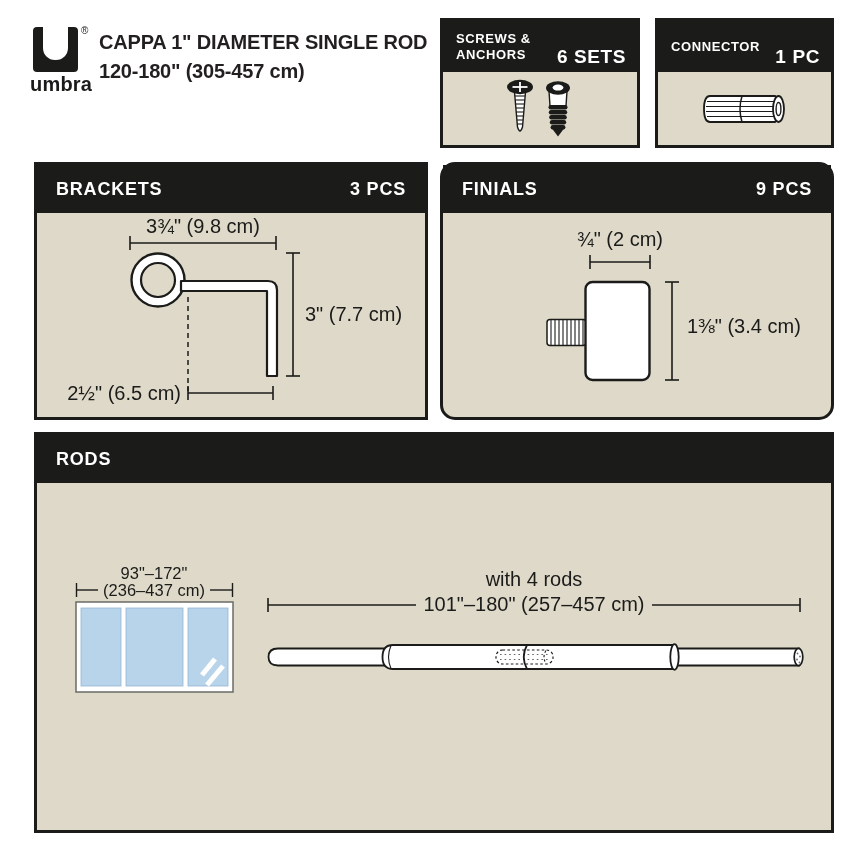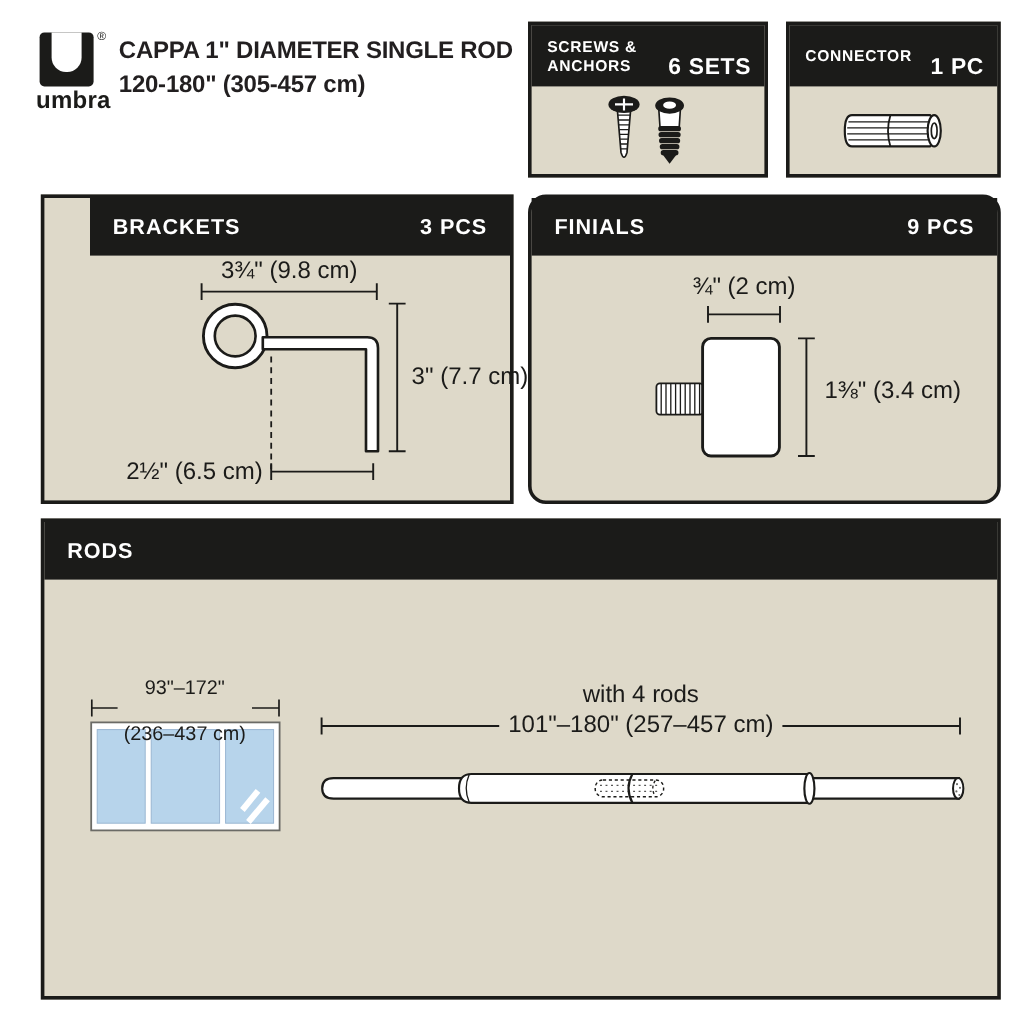--- a/index.html
+++ b/index.html
@@ -112,7 +112,7 @@
     </div>
   </div>
 
-  <div class="panel" style="left:34px;top:162px;width:394px;height:258px;padding-left:38px;">
+  <div class="panel" style="left:34px;top:162px;width:394px;height:258px;">
     <div class="panel-header hdr-lg">
       <div class="hdr-label-lg">BRACKETS</div>
       <div class="hdr-qty-lg">3 PCS</div>

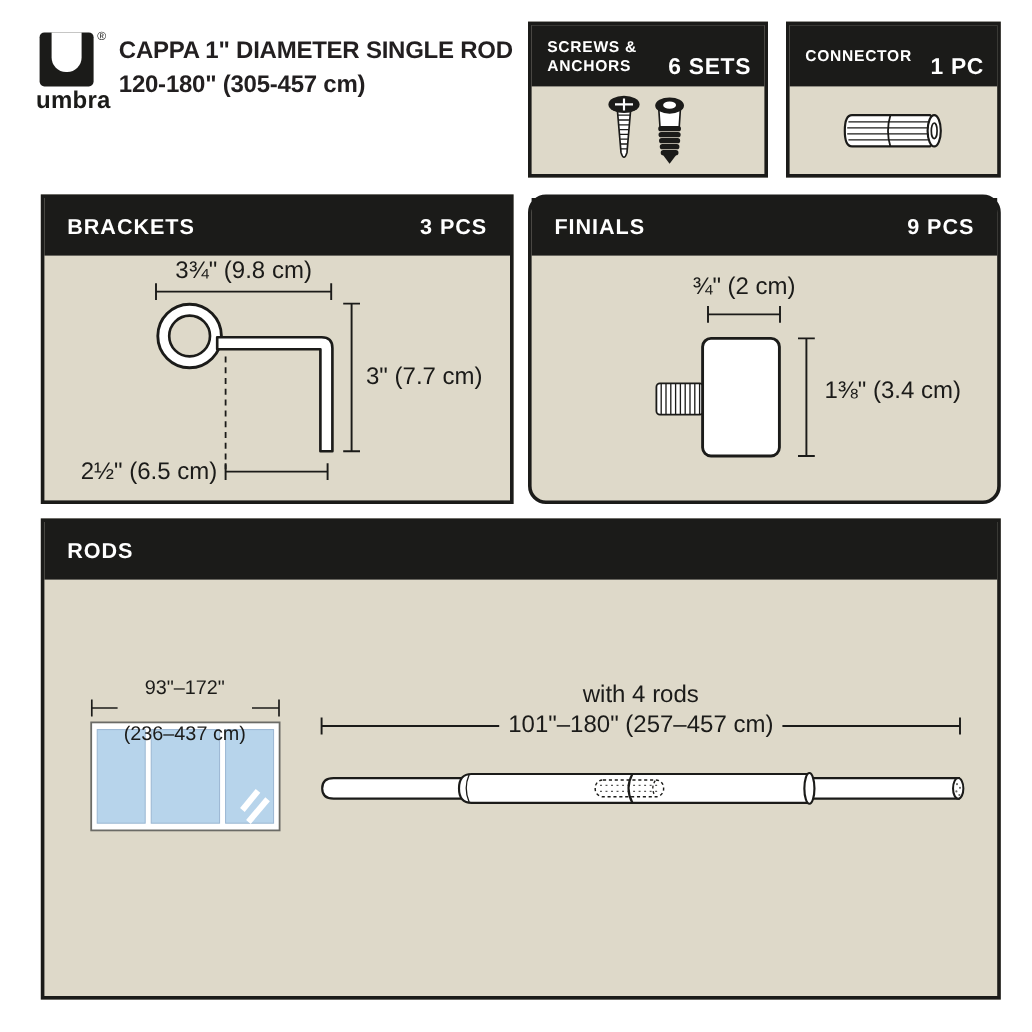--- a/index.html
+++ b/index.html
@@ -238,7 +238,7 @@
         </g>
       </svg>
       <div class="dim-label-sm t-center" style="left:37px;top:81px;width:160px;">93"–172"</div>
-      <div class="dim-label-sm t-center" style="left:37px;top:98px;width:160px;margin-top:22px;">(236–437 cm)</div>
+      <div class="dim-label-sm t-center" style="left:37px;top:98px;width:160px;">(236–437 cm)</div>
       <div class="dim-label t-center" style="left:387px;top:84px;width:220px;">with 4 rods</div>
       <div class="dim-label t-center" style="left:347px;top:109px;width:300px;">101"–180" (257–457 cm)</div>
     </div>

